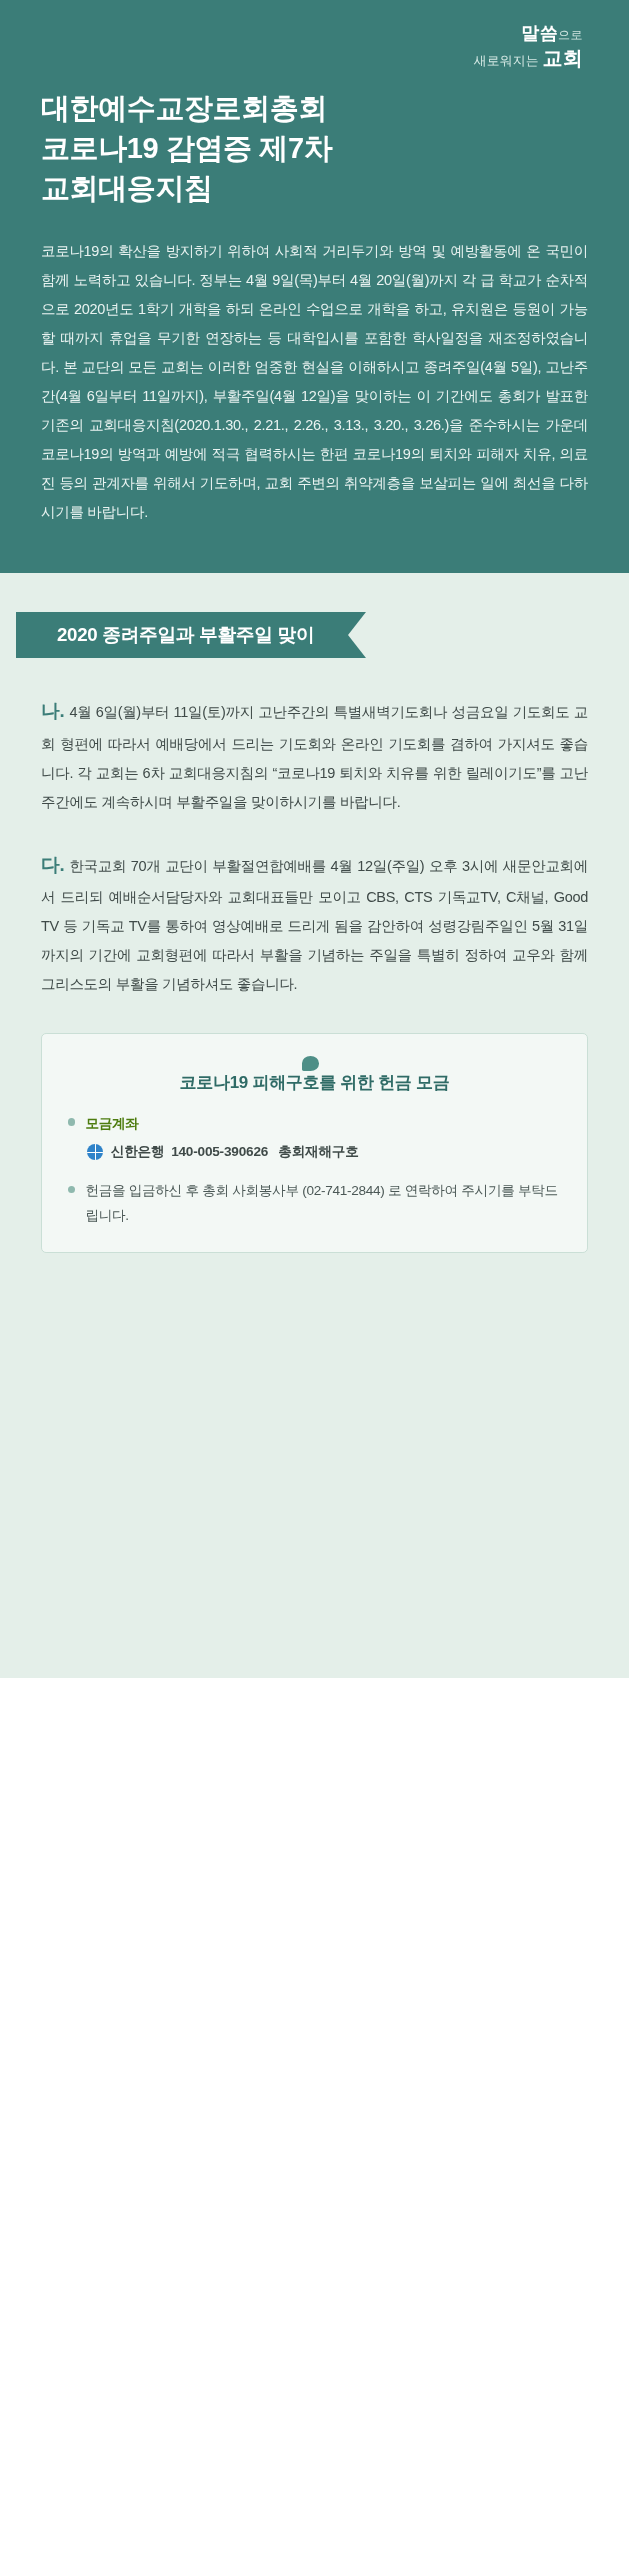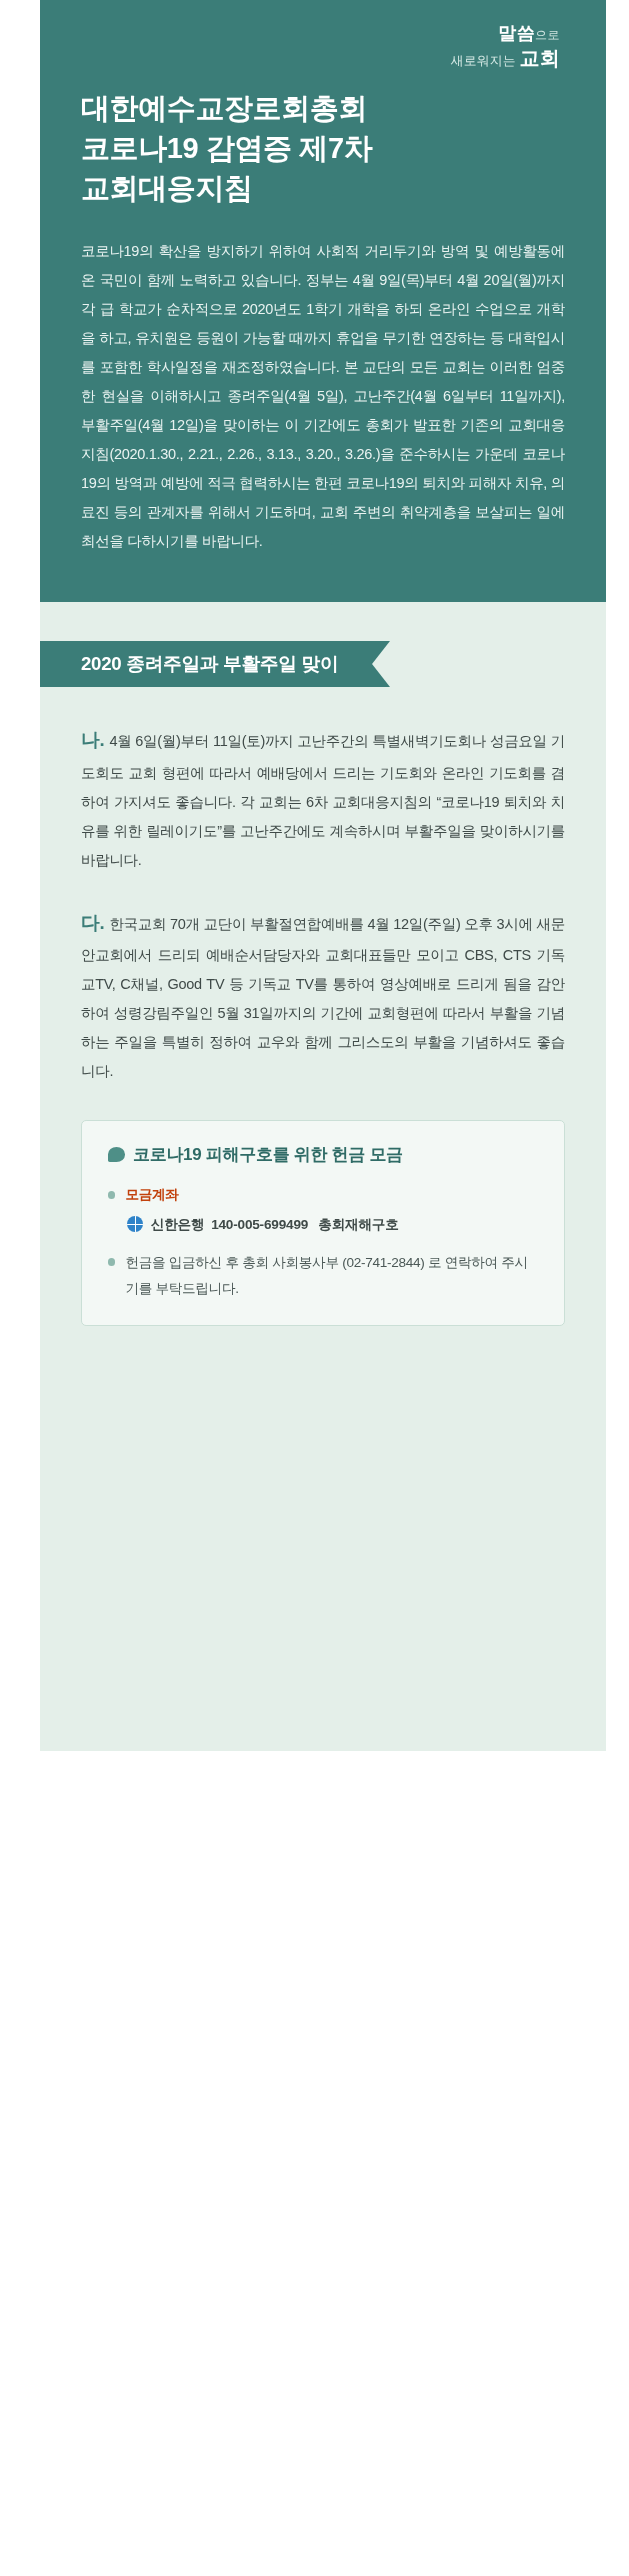--- a/index.html
+++ b/index.html
@@ -13,11 +13,10 @@
   }
   .page {
     position: relative;
-    width: 566px;
+    width: 629px;
     min-height: 2576px;
     background: #ffffff;
     overflow: hidden;
-    margin-left: 40px;
   }
 
   

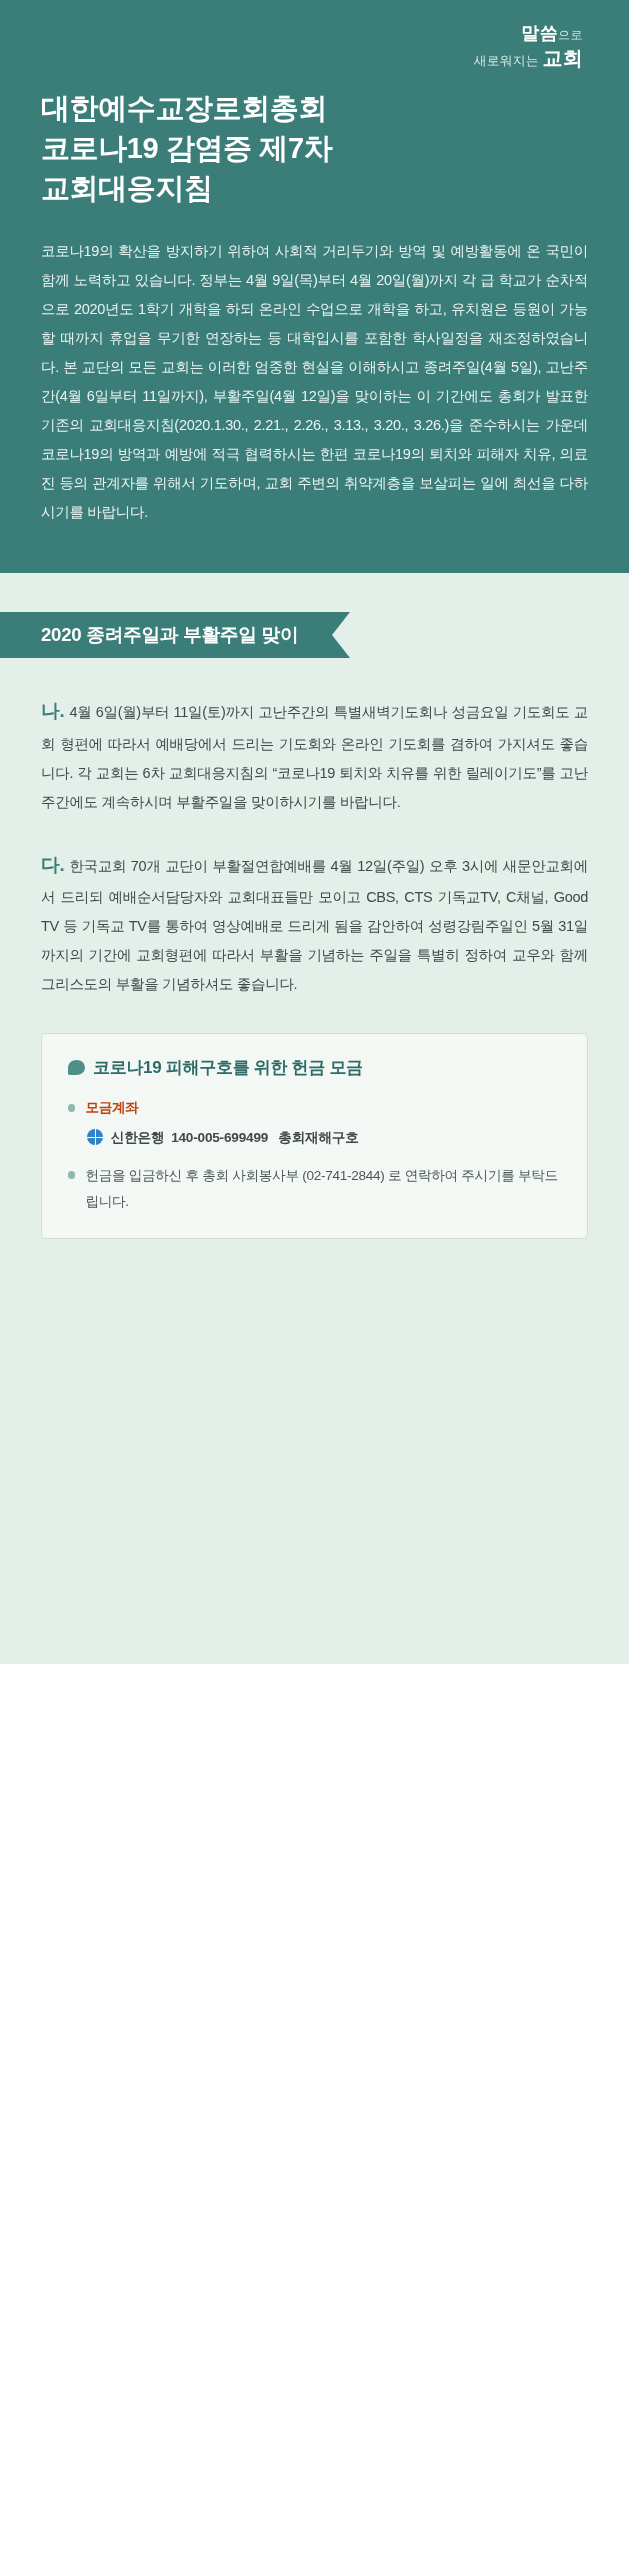--- a/index.html
+++ b/index.html
@@ -89,7 +89,7 @@
   }
   .ribbon {
     position: absolute;
-    left: 0;
+    left: 16px;
     top: 0;
     height: 46px;
     background: #3b7d78;

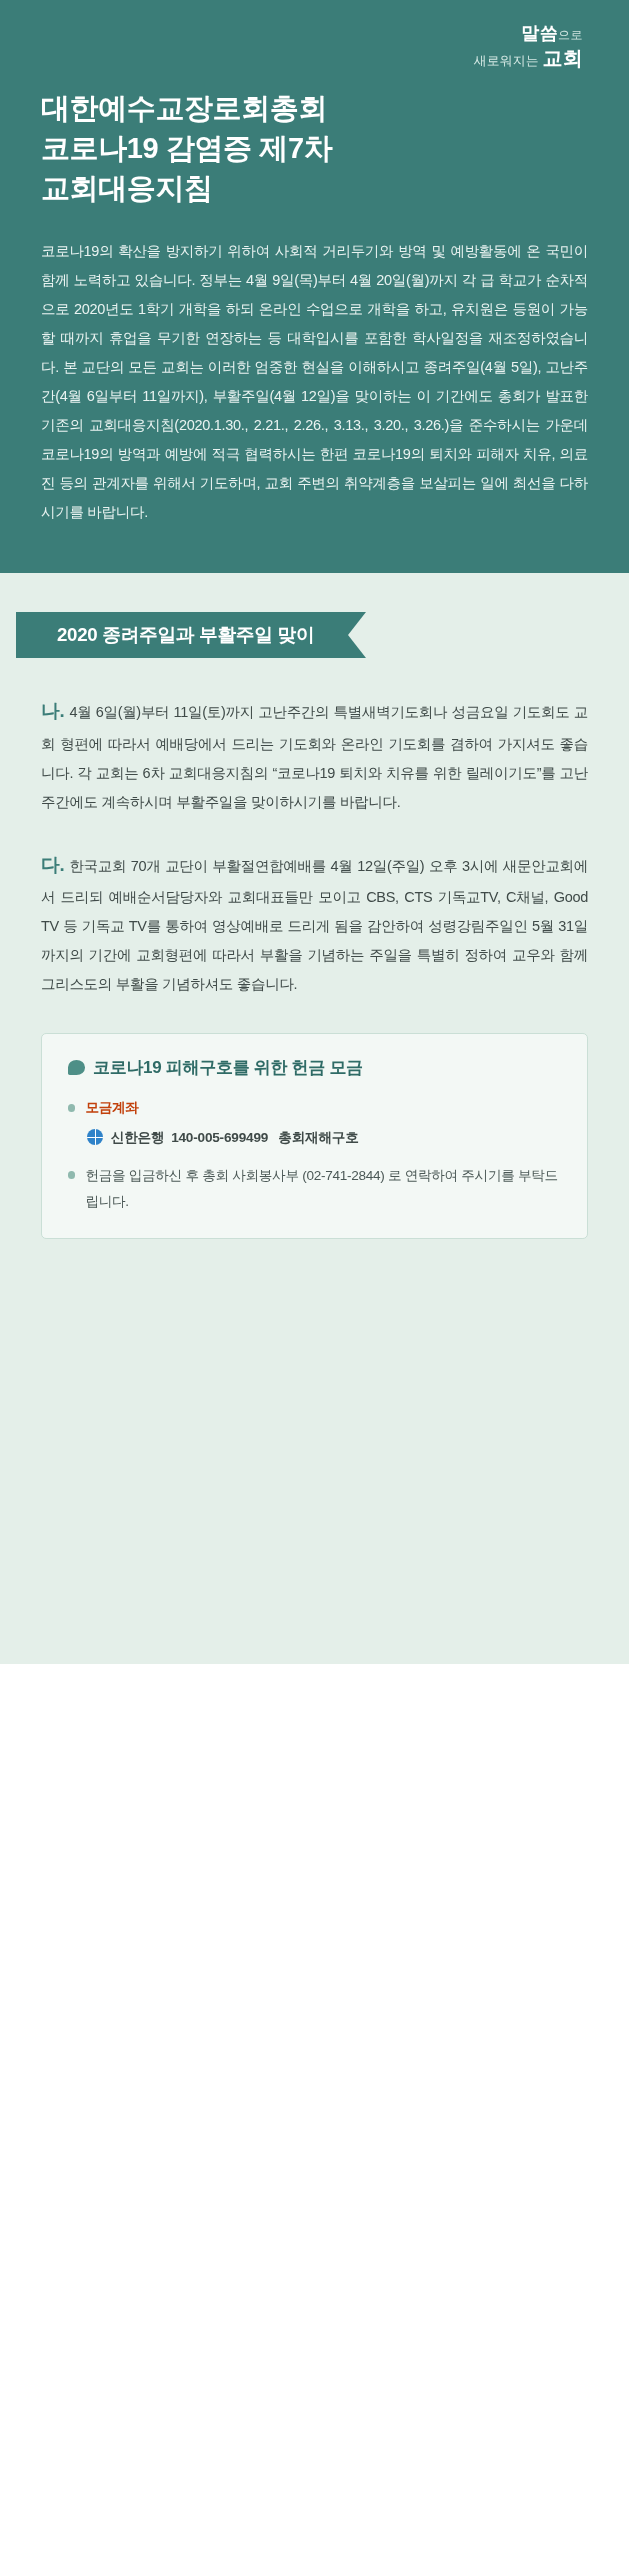--- a/index.html
+++ b/index.html
@@ -147,6 +147,7 @@
     display: flex;
     align-items: center;
     margin-bottom: 17px;
+    flex-direction: column;
   }
   .leaf-icon {
     width: 17px;

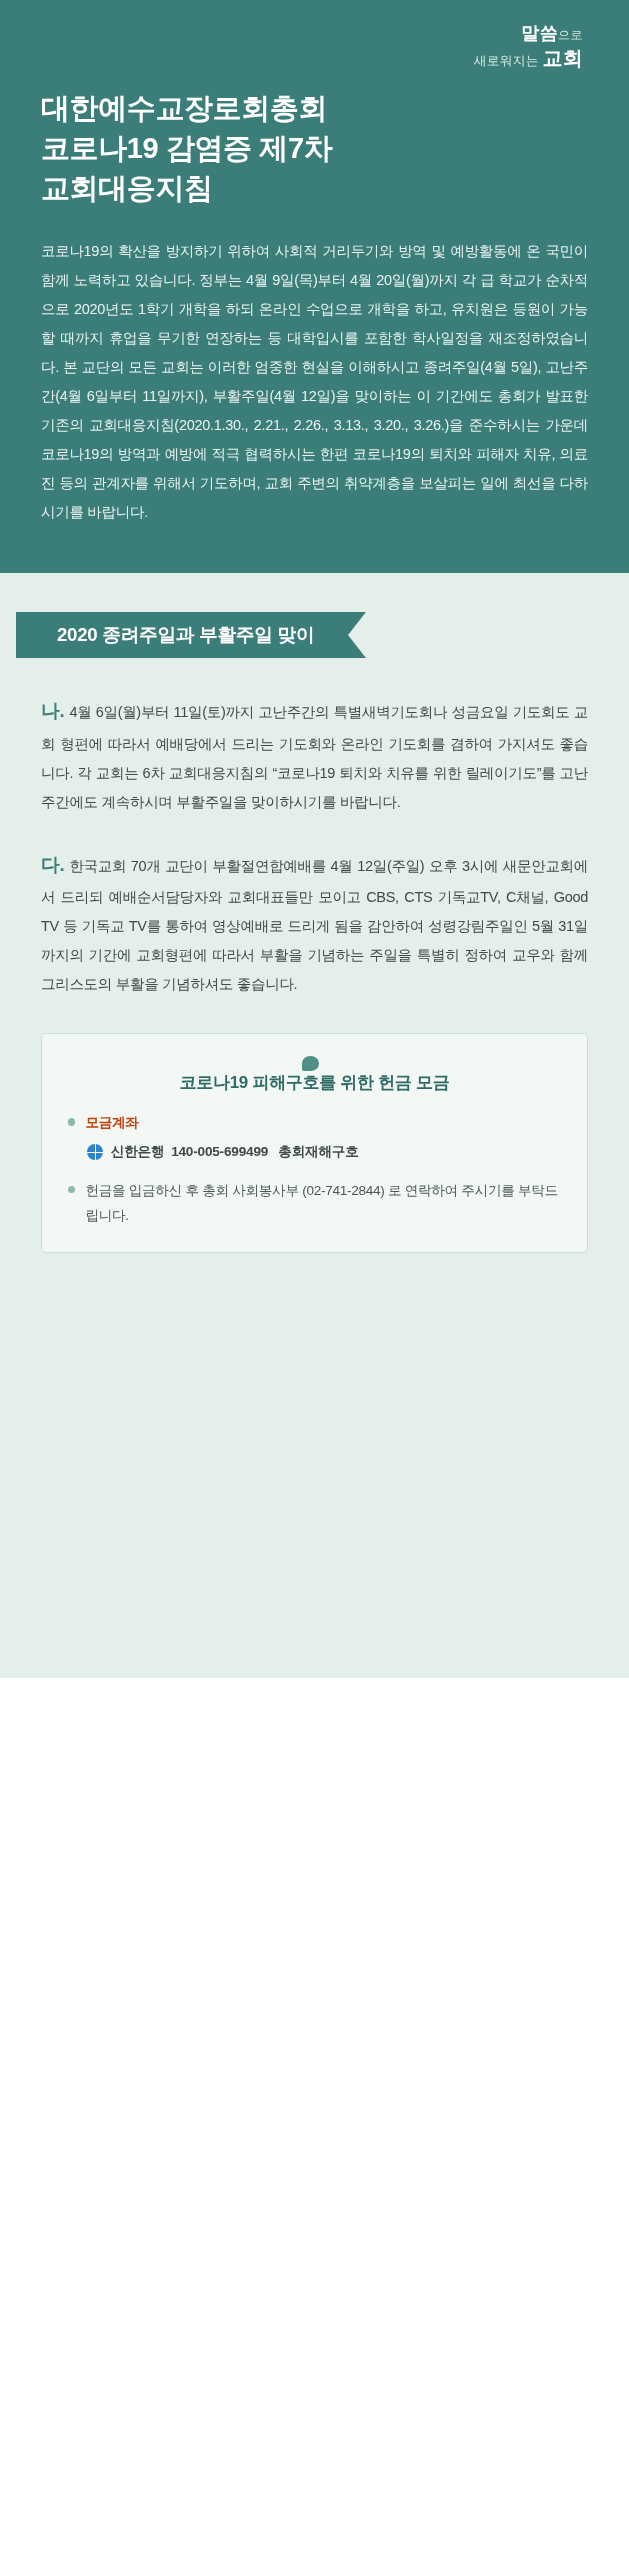--- a/index.html
+++ b/index.html
@@ -184,10 +184,9 @@
     letter-spacing: -0.3px;
   }
   .bullet-label {
-    color: #c2410c;
+    color: #4d7c0f;
     font-weight: bold;
     font-size: 13.6px;
-    font-family: Liberation Mono, monospace;
   }
   .account-line {
     display: flex;

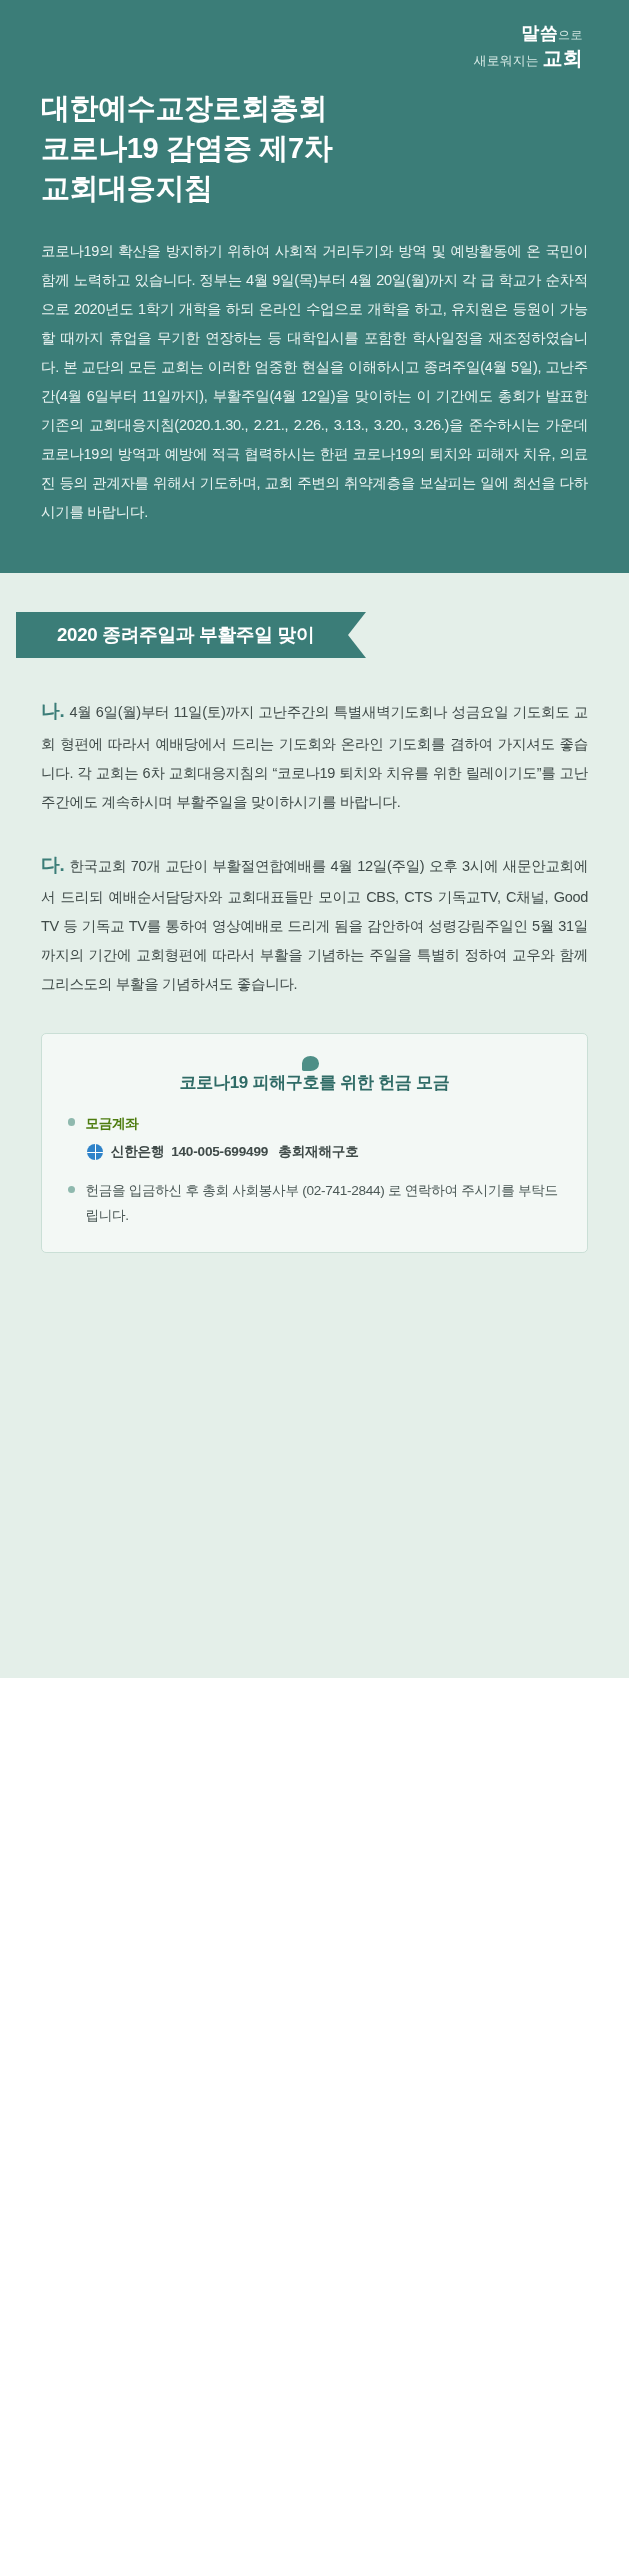--- a/index.html
+++ b/index.html
@@ -291,7 +291,7 @@
           <div class="account-line">
             <span class="globe-icon"></span>
             <span class="account-text">신한은행</span>
-            <span class="account-text" style="margin-left:6.8px;">140-005-699499</span>
+            <span class="account-text" style="margin-left:6.8px;">140-005-390626</span>
             <span class="account-text" style="margin-left:10.2px;">총회재해구호</span>
           </div>
         </div>

